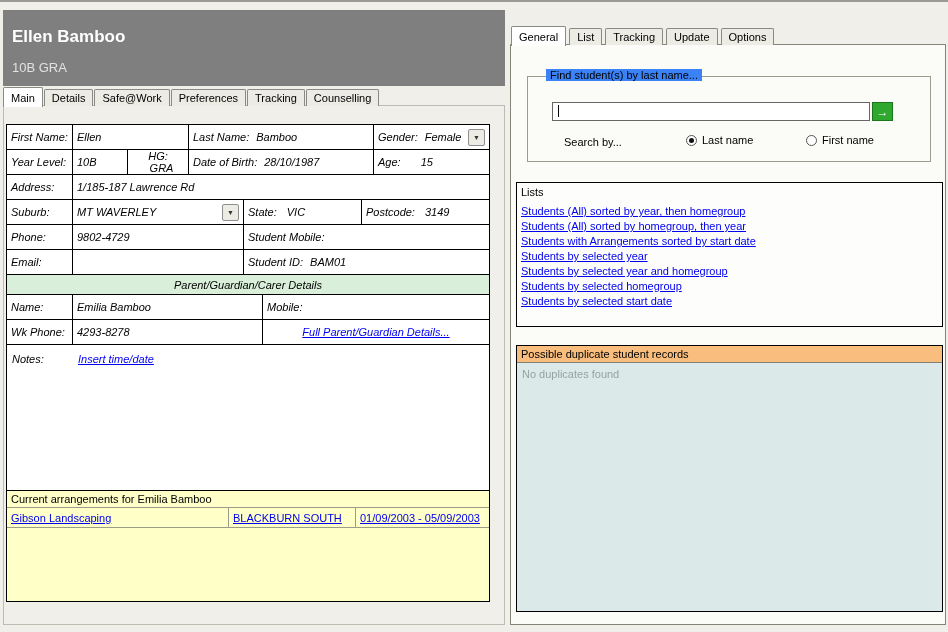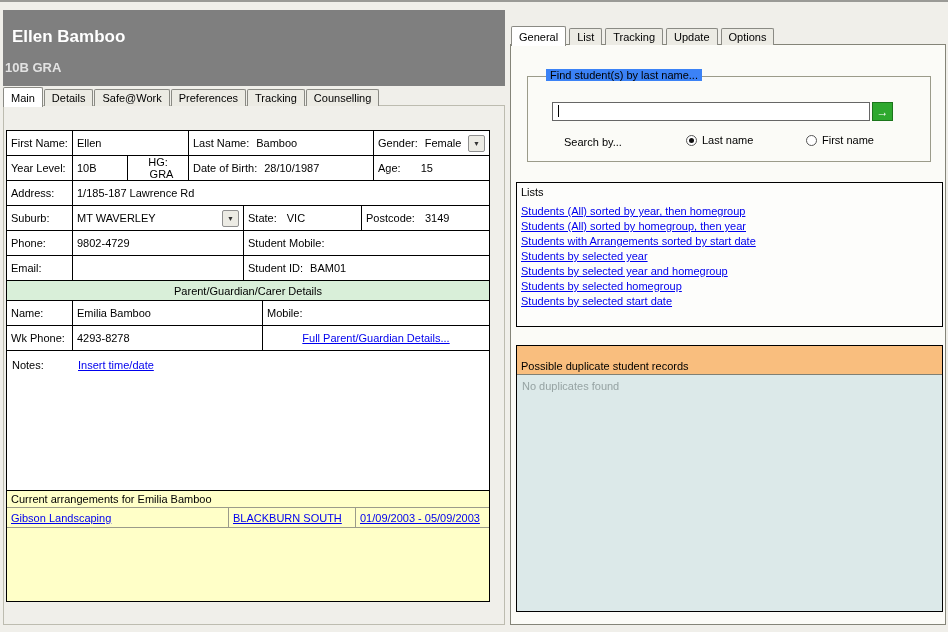--- a/index.html
+++ b/index.html
@@ -12,7 +12,7 @@
   
   .banner { position:absolute; left:3px; top:10px; width:502px; height:76px; background:#7F7F7F; }
   .banner-name { position:absolute; left:9px; top:17px; font-size:17px; font-weight:bold; color:#FFFFFF; }
-  .banner-hg { position:absolute; left:2px; top:50px; font-size:13px; font-weight:bold; color:#E2E2E2; }
+  .banner-hg { position:absolute; left:9px; top:50px; font-size:13px; font-weight:normal; color:#E2E2E2; }
 
   
   .tabstrip { position:absolute; display:flex; align-items:flex-end; height:19px; z-index:3; }

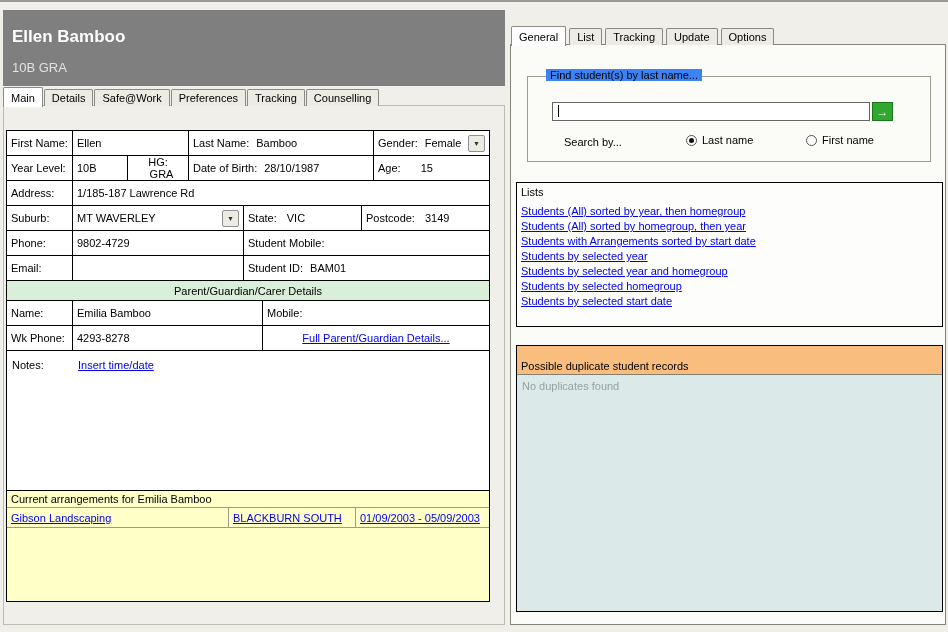--- a/index.html
+++ b/index.html
@@ -26,7 +26,7 @@
   .left-page { position:absolute; left:3px; top:105px; width:502px; height:520px; border:1px solid #BDBCB0; background:#F0EFEA; }
 
   
-  .form { position:absolute; left:6px; top:130px; width:484px; height:377px; background:#FFFFFF; border:1px solid #000; z-index:2; }
+  .form { position:absolute; left:6px; top:124px; width:484px; height:377px; background:#FFFFFF; border:1px solid #000; z-index:2;font-style:italic; }
   .frow { display:flex; height:25px; border-bottom:1px solid #000; align-items:stretch; }
   .fcell { display:flex; align-items:center; padding:0 4px; border-right:1px solid #000; overflow:hidden; white-space:nowrap; }
   .fcell.last { flex:1; border-right:none; }

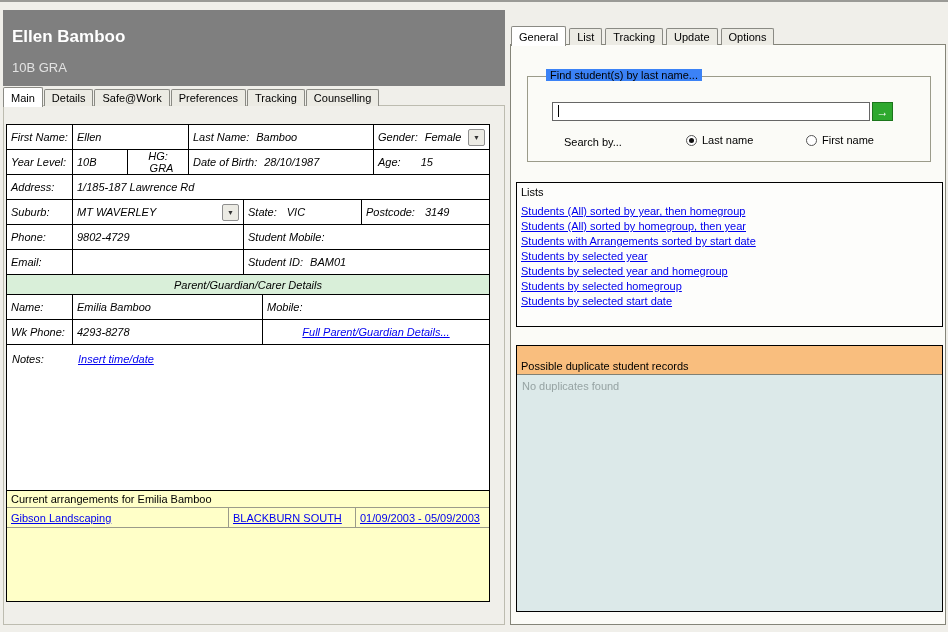--- a/index.html
+++ b/index.html
@@ -73,7 +73,7 @@
   .list-link { display:block; line-height:15px; white-space:nowrap; }
 
   .dup-box { position:absolute; left:5px; top:300px; width:427px; height:267px; border:1px solid #000; background:#DCE9E9; }
-  .dup-header { height:23px; background:#F9BE7E; border-bottom:1px solid #808074; padding:14px 4px; }
+  .dup-header { height:17px; background:#F9BE7E; border-bottom:1px solid #808074; padding:2px 4px; }
   .dup-empty { padding:5px; color:#96A3A3; }
 </style>
 </head>

